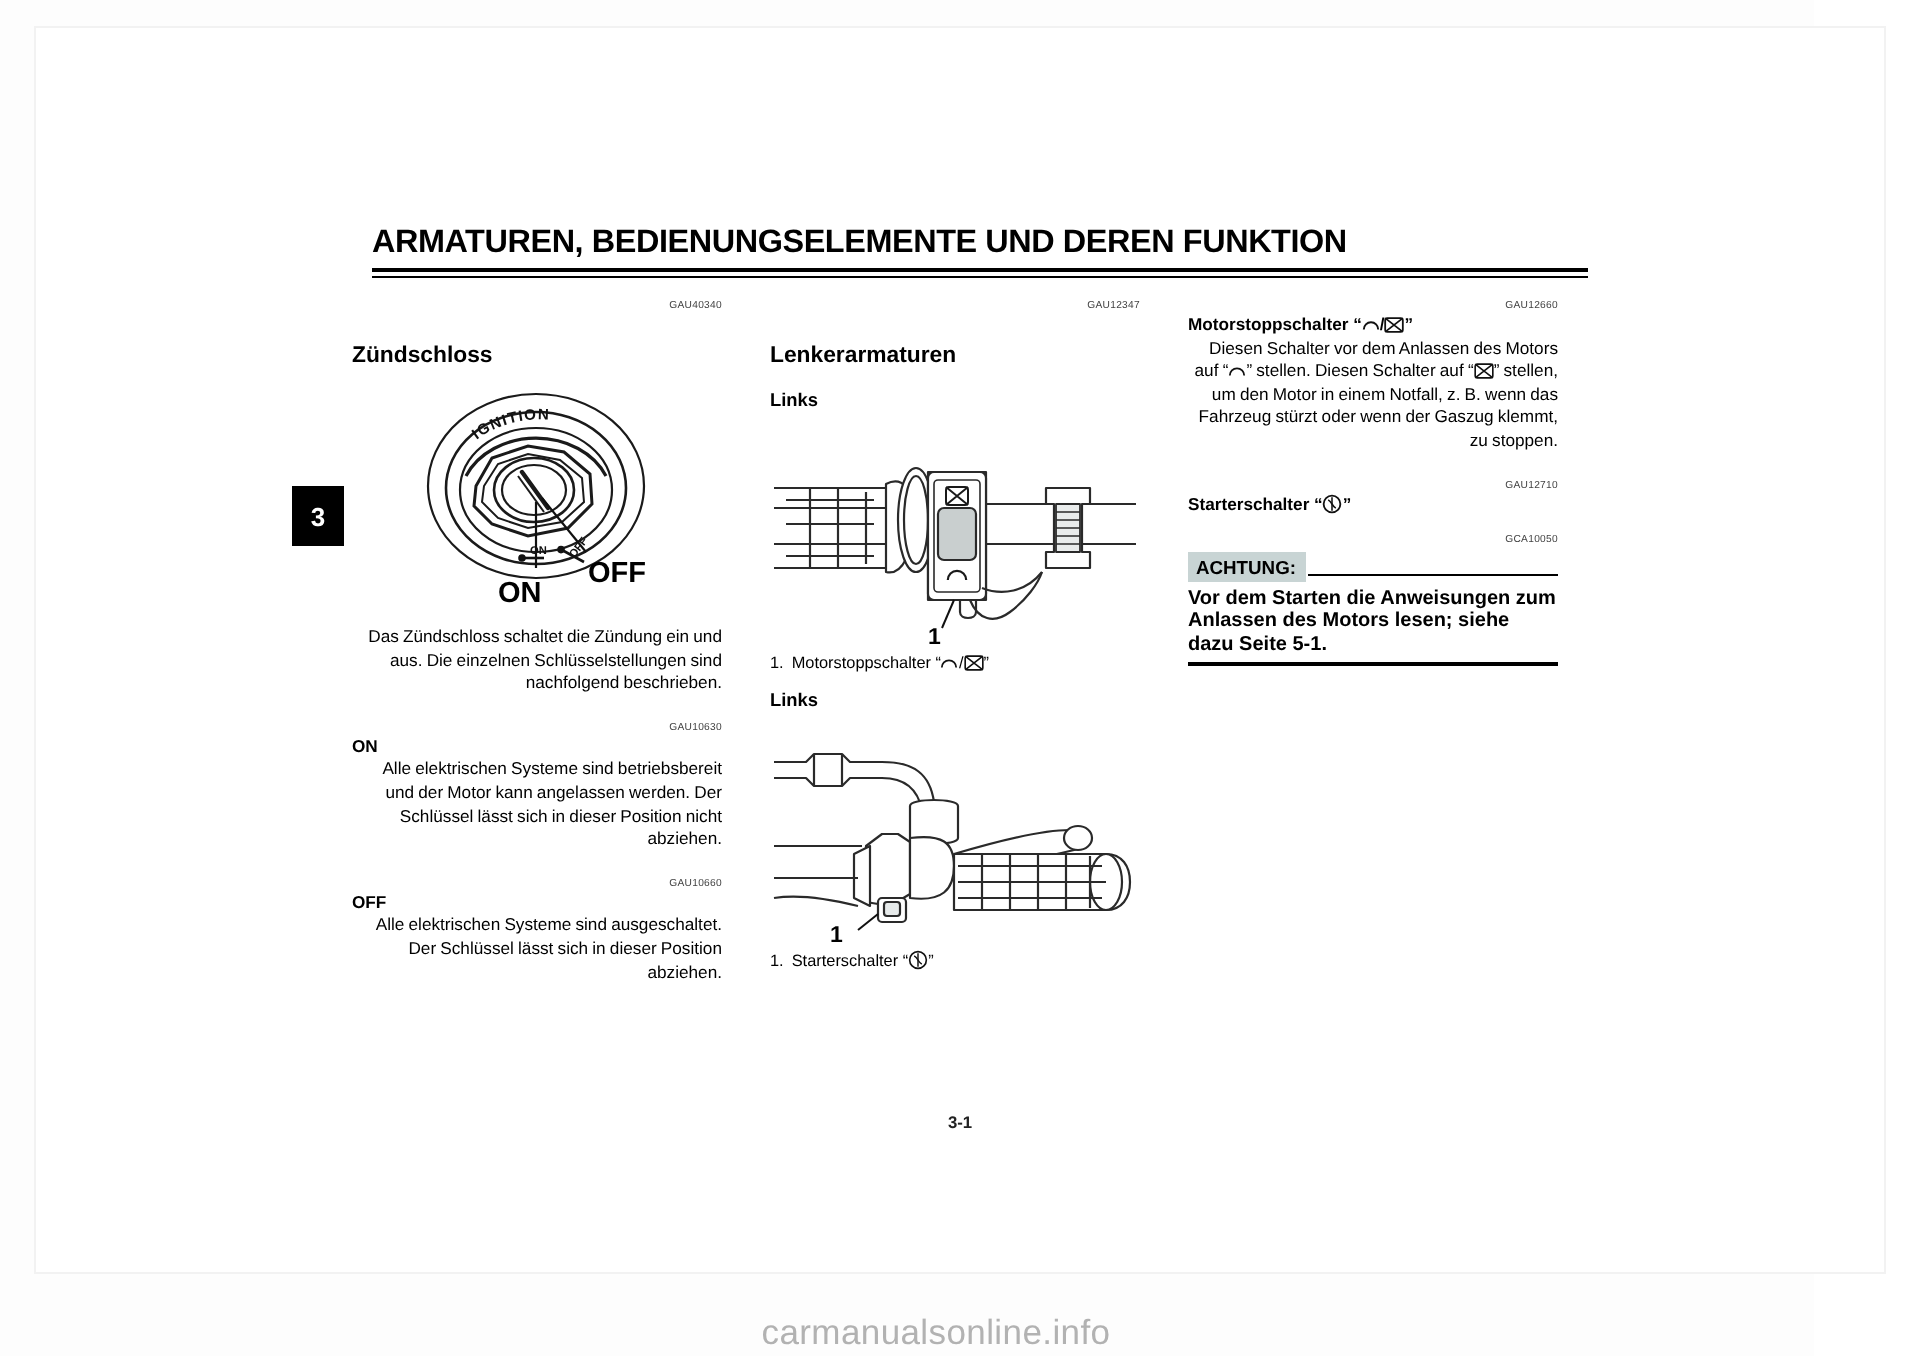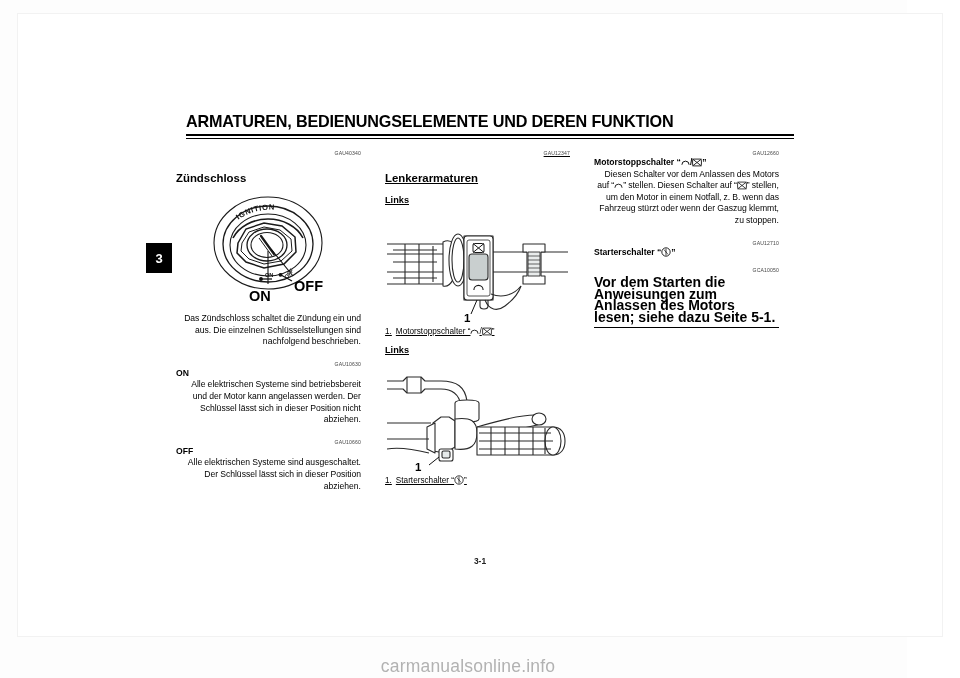--- a/index.html
+++ b/index.html
@@ -78,7 +78,7 @@
     width: 185px;
   }
   #col1 { left: 176px; }
-  #col2 { left: 385px; text-decoration: underline; }
+  #col2 { left: 385px; }
   #col3 { left: 594px; }
 
   

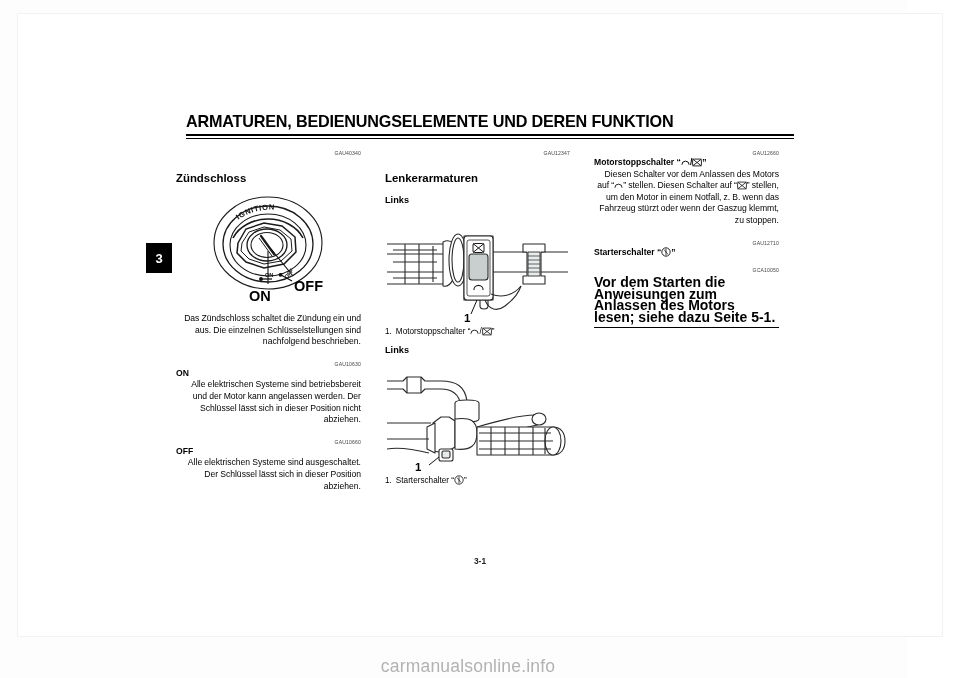--- a/index.html
+++ b/index.html
@@ -443,6 +443,10 @@
     <div class="refcode">GCA10050</div>
 
     <div id="achtung-block">
+      <div class="achtung-head">
+        <div class="achtung-label">ACHTUNG:</div>
+        <div class="achtung-line"></div>
+      </div>
       <div class="achtung-body">Vor dem Starten die Anweisungen zum Anlassen des Motors lesen; siehe dazu Seite 5-1.</div>
       <div class="achtung-bottom"></div>
     </div>

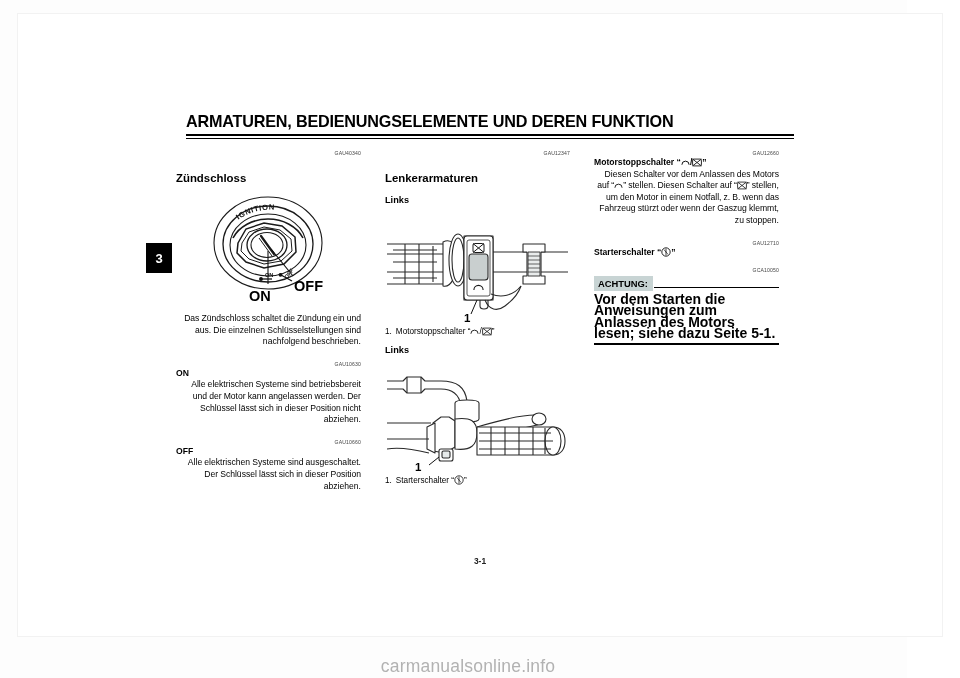--- a/index.html
+++ b/index.html
@@ -159,7 +159,7 @@
     top: 4px;
   }
   .achtung-body {
-    font-size: 14px;
+    font-size: 10px;
     line-height: 11.6px;
     font-weight: bold;
     margin: 3px 0 3px 0;

